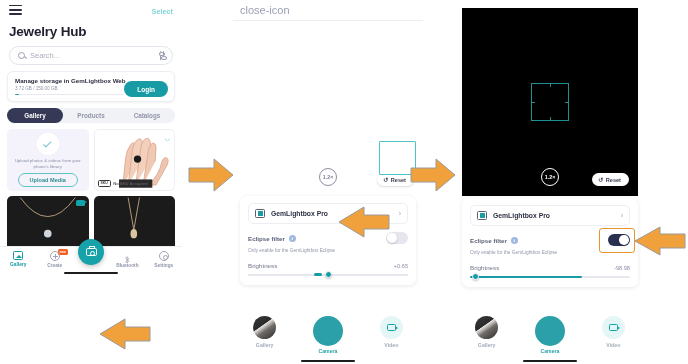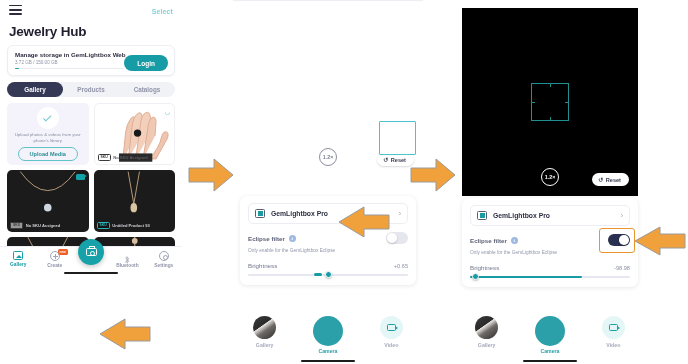--- a/index.html
+++ b/index.html
@@ -461,6 +461,9 @@
 </div>
 
 <div class="panel" id="panel-mid">
+  <div class="m-topbar">
+    <div class="close-x">close-icon</div>
+  </div>
   <div class="m-divider"></div>
 
   <div class="viewfinder" style="height:175px;">

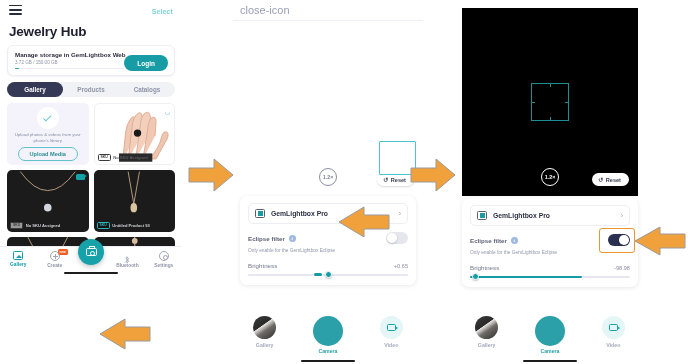--- a/index.html
+++ b/index.html
@@ -349,6 +349,14 @@
 
   <div class="l-title">Jewelry Hub</div>
 
+  <div class="searchbar">
+    <div class="magnifier"></div>
+    <div class="ph">Search...</div>
+    <div class="sliders-ic">
+        <i></i>
+        <i></i>
+      </div>
+  </div>
 
   <div class="storage-card">
     <div class="storage-title">Manage storage in GemLightbox Web</div>

